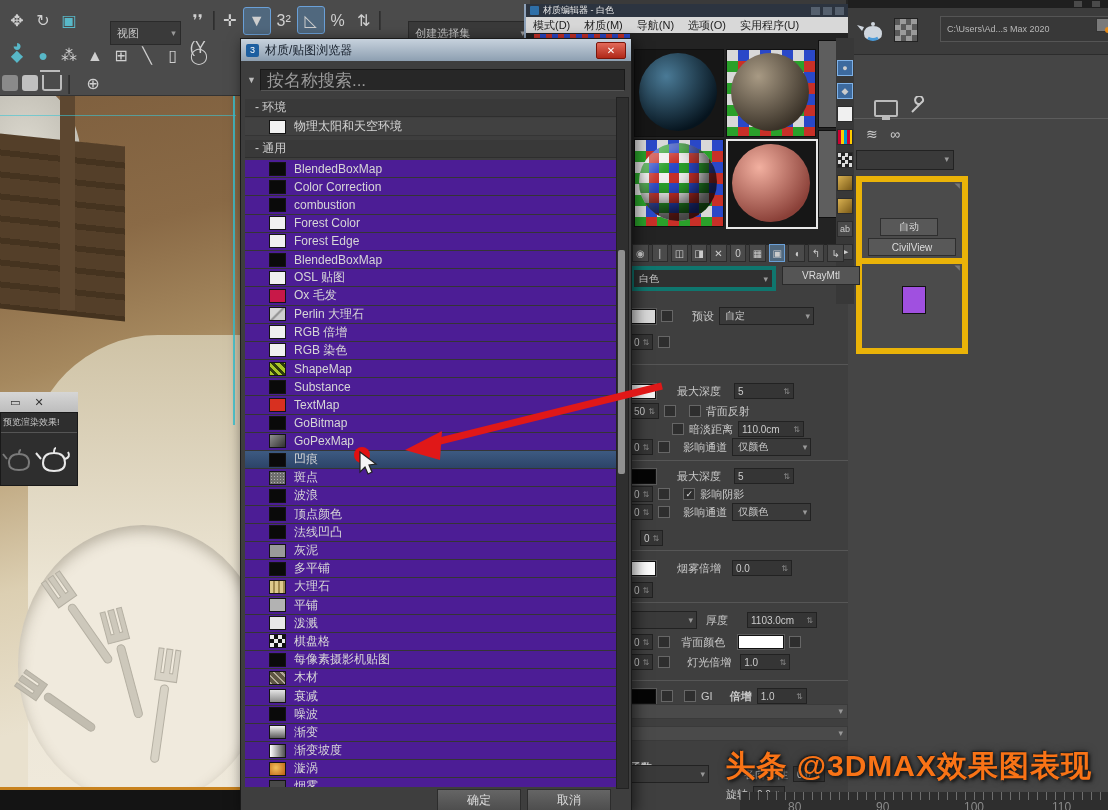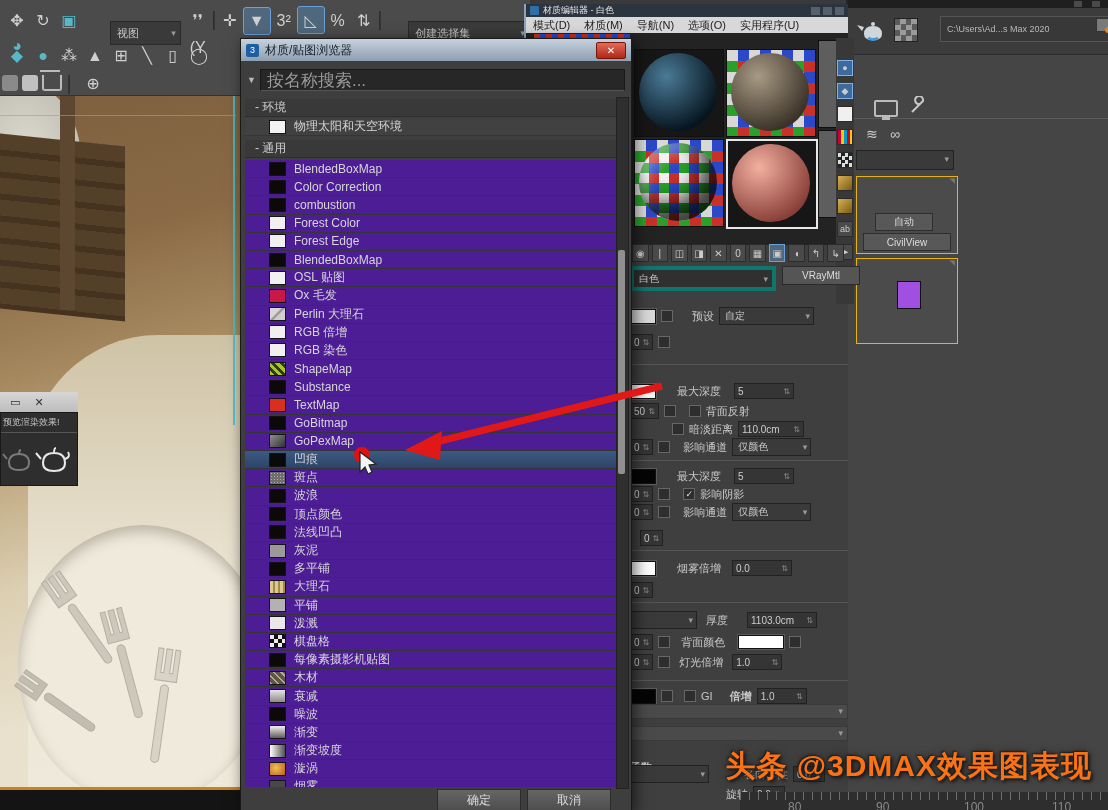--- a/index.html
+++ b/index.html
@@ -116,7 +116,7 @@
   .rp-ddl{position:absolute;left:8px;top:150px;width:96px;height:18px;background:#3a3a3a;
           border:1px solid #222;}
   .rp-ddl::after{content:"▾";position:absolute;right:4px;top:3px;color:#999;font-size:9px;}
-  .rollout{position:absolute;background:#4b4b4b;border:1px solid #eab308;}
+  .rollout{position:absolute;background:#4b4b4b;border:6px solid #eab308;}
   .rollout::after{content:"◥";position:absolute;right:2px;top:0;color:#777;font-size:7px;}
   .rp-btn{position:absolute;background:#585858;border:1px solid #2e2e2e;color:#ddd;font-size:10px;
           display:flex;align-items:center;justify-content:center;}

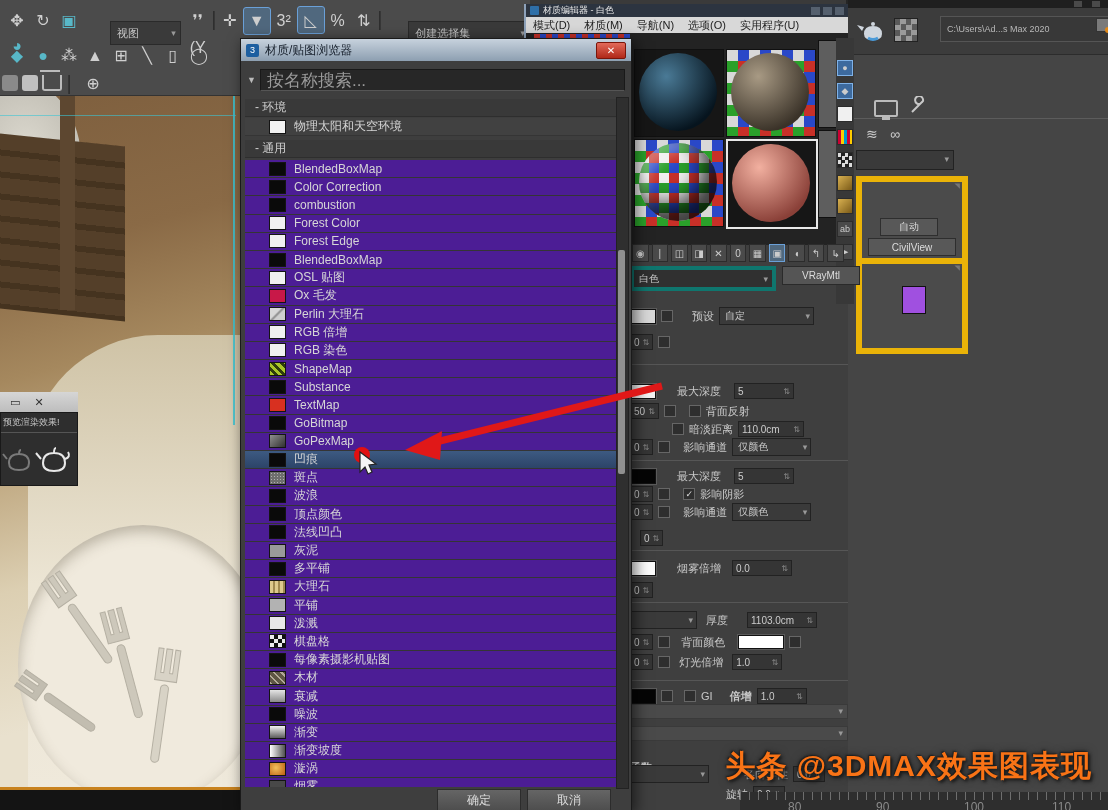--- a/index.html
+++ b/index.html
@@ -445,7 +445,7 @@
             <i>⇅</i>
           </span>
         <span class="cb"></span>
-        <span class="plabel" style="margin-left:4px;font-family:Liberation Serif, serif;">灯光倍增</span>
+        <span class="plabel" style="margin-left:12px;font-family:Liberation Serif, serif;">灯光倍增</span>
         <span class="spin" style="margin-left:4px;width:42px;justify-content:space-between;">
             <span>1.0</span>
             <i>⇅</i>

